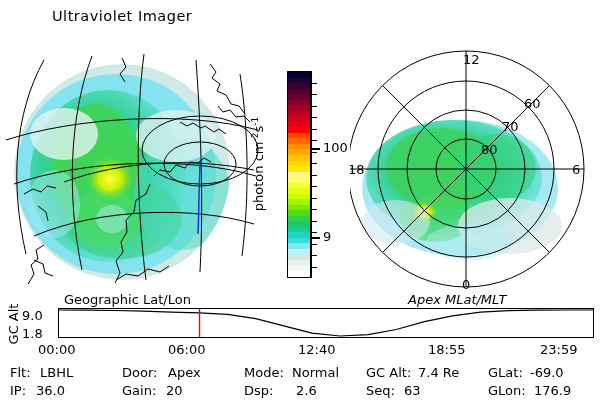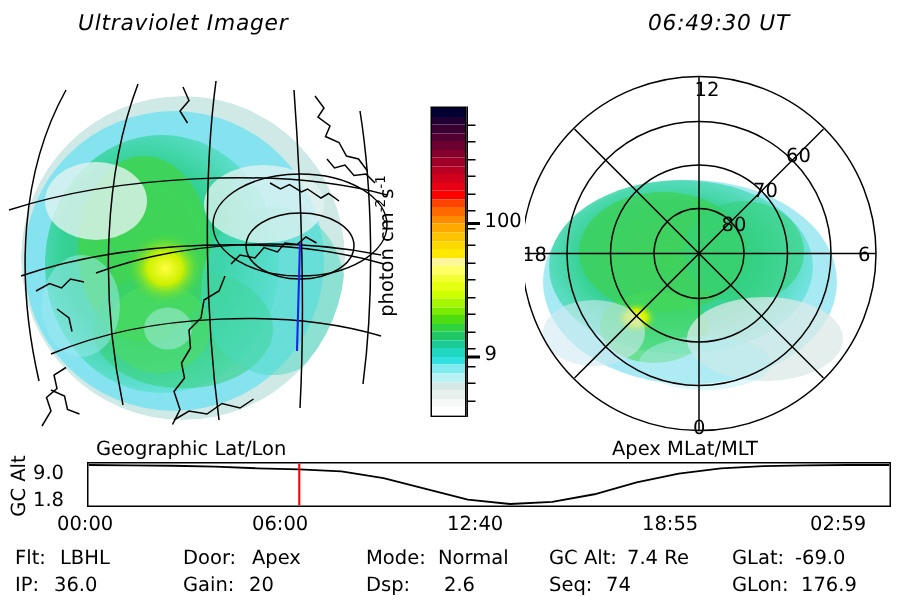--- a/index.html
+++ b/index.html
@@ -9,7 +9,7 @@
   .abs{position:absolute;}
 
   
-  #header{top:8px;left:0;width:600px;height:22px;font-style:italic;}
+  #header{top:8px;left:0;width:600px;height:22px;}
   #header span{position:absolute;font-size:14.5px;letter-spacing:.5px;white-space:nowrap;}
   #hdr-title{left:52px;top:0;}
   #hdr-date{left:278px;top:0;}

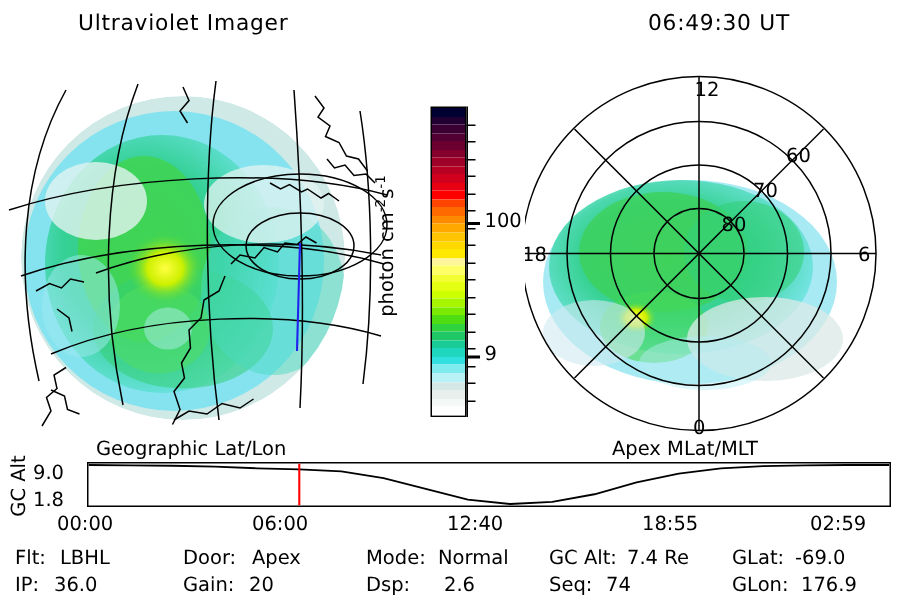--- a/index.html
+++ b/index.html
@@ -57,7 +57,6 @@
 
 <div id="header" class="abs">
   <span id="hdr-title">Ultraviolet Imager</span>
-  <span id="hdr-time">06:49:30 UT</span>
 </div>
 
 <div id="geo-panel" class="abs">

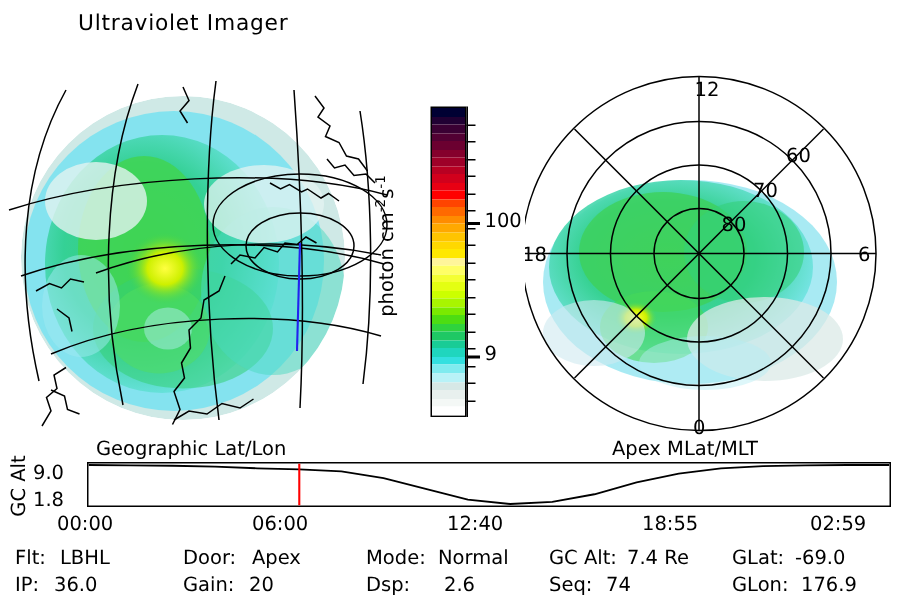--- a/index.html
+++ b/index.html
@@ -36,7 +36,7 @@
   
   .caption{font-size:13px;white-space:nowrap;}
   #geo-caption{left:64px;top:292px;}
-  #apex-caption{left:408px;top:292px;}
+  #apex-caption{left:408px;top:292px;font-style:italic;}
 
   
   #tl-box{left:58px;top:308px;width:536px;height:30px;border:1px solid #000;box-sizing:border-box;}

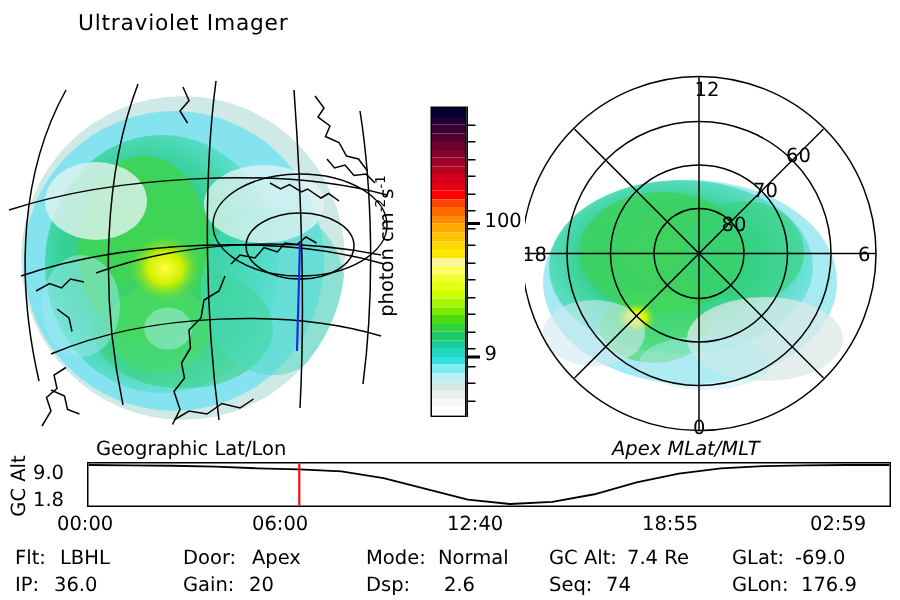--- a/index.html
+++ b/index.html
@@ -267,7 +267,7 @@
 <div class="tl-tick" style="left:168px">06:00</div>
 <div class="tl-tick" style="left:298px">12:40</div>
 <div class="tl-tick" style="left:428px">18:55</div>
-<div class="tl-tick" style="left:540px">02:59</div>
+<div class="tl-tick" style="left:540px">23:59</div>
 
 <div class="status" style="left:10px;top:365px">Flt:</div>
 <div class="status" style="left:40px;top:365px">LBHL</div>

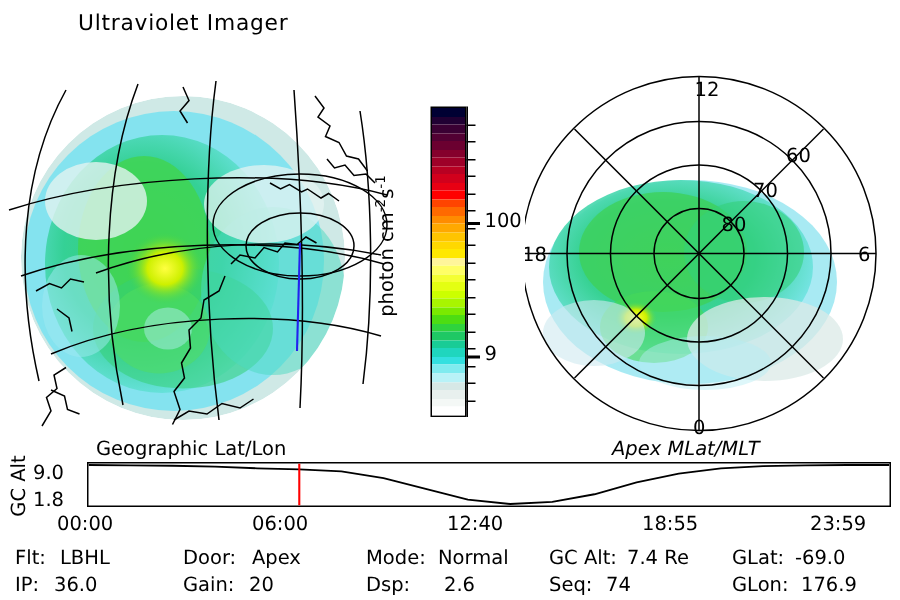--- a/index.html
+++ b/index.html
@@ -287,7 +287,7 @@
 <div class="status" style="left:244px;top:383px">Dsp:</div>
 <div class="status" style="left:296px;top:383px">2.6</div>
 <div class="status" style="left:366px;top:383px">Seq:</div>
-<div class="status" style="left:404px;top:383px">74</div>
+<div class="status" style="left:404px;top:383px">63</div>
 <div class="status" style="left:488px;top:383px">GLon:</div>
 <div class="status" style="left:534px;top:383px">176.9</div>
 

